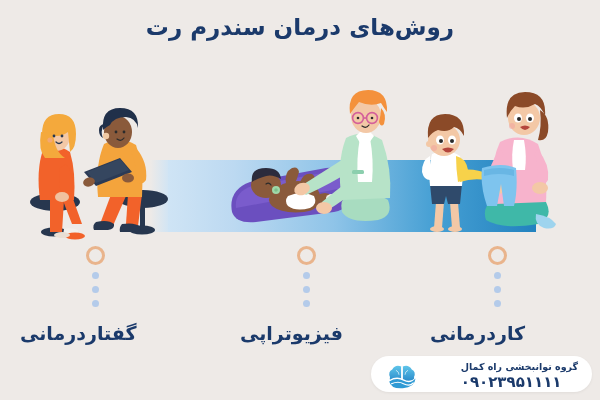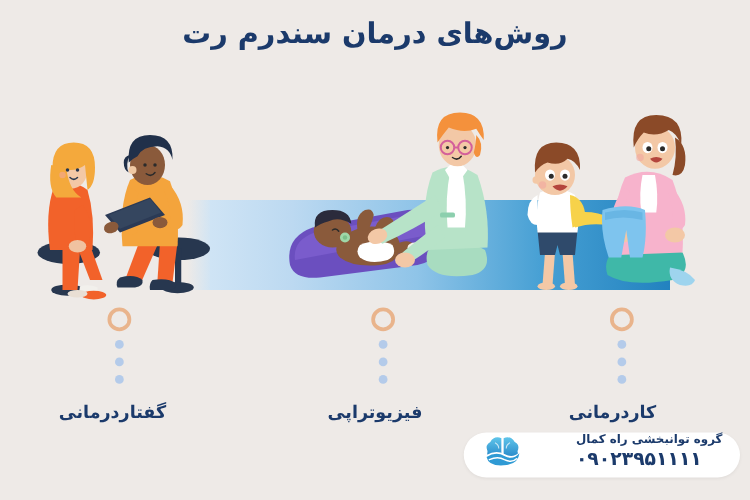--- a/index.html
+++ b/index.html
@@ -44,10 +44,10 @@
   
   .label{
     position:absolute;
-    font-size:14px;font-weight:bold;
+    font-size:19px;font-weight:bold;
     color:#1b3a6b;
     direction:rtl;white-space:nowrap;
-    text-align:center;
+    text-align:left;
   }
 
   

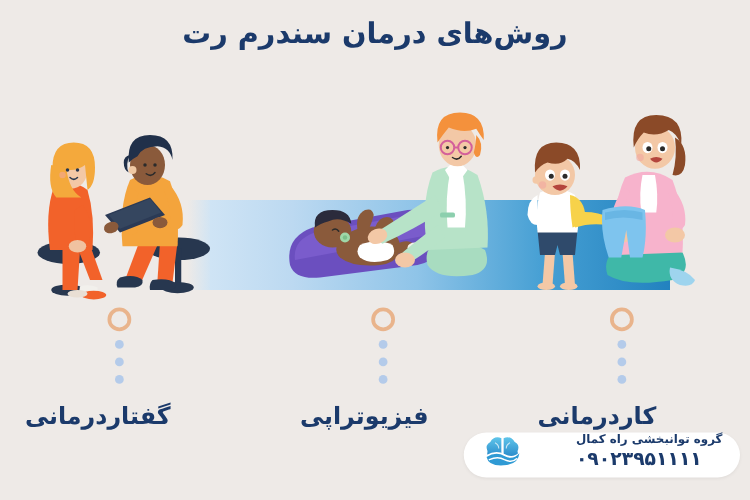--- a/index.html
+++ b/index.html
@@ -52,11 +52,11 @@
 
   
   .logo-pill{
-    position:absolute;right:8px;bottom:18px;
+    position:absolute;right:8px;bottom:8px;
     height:36px;
     background:#ffffff;
     border-radius:18px;
-    display:flex;align-items:flex-start;
+    display:flex;align-items:flex-end;
     padding:0 10px 0 14px;
     box-shadow:0 1px 3px rgba(0,0,0,.06);
     direction:rtl;

